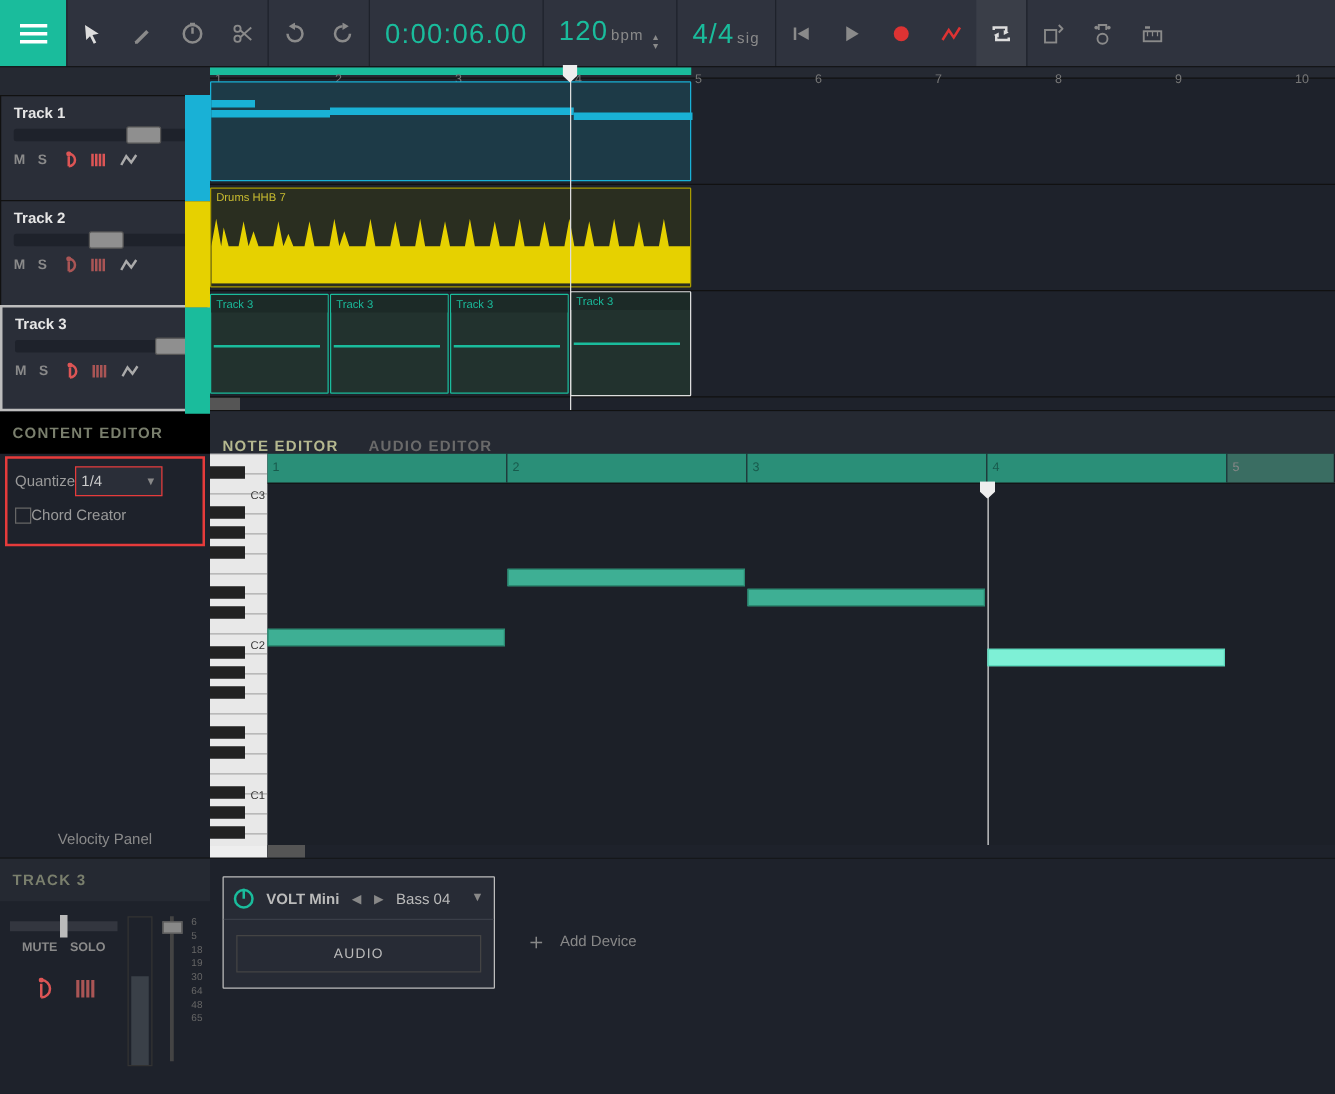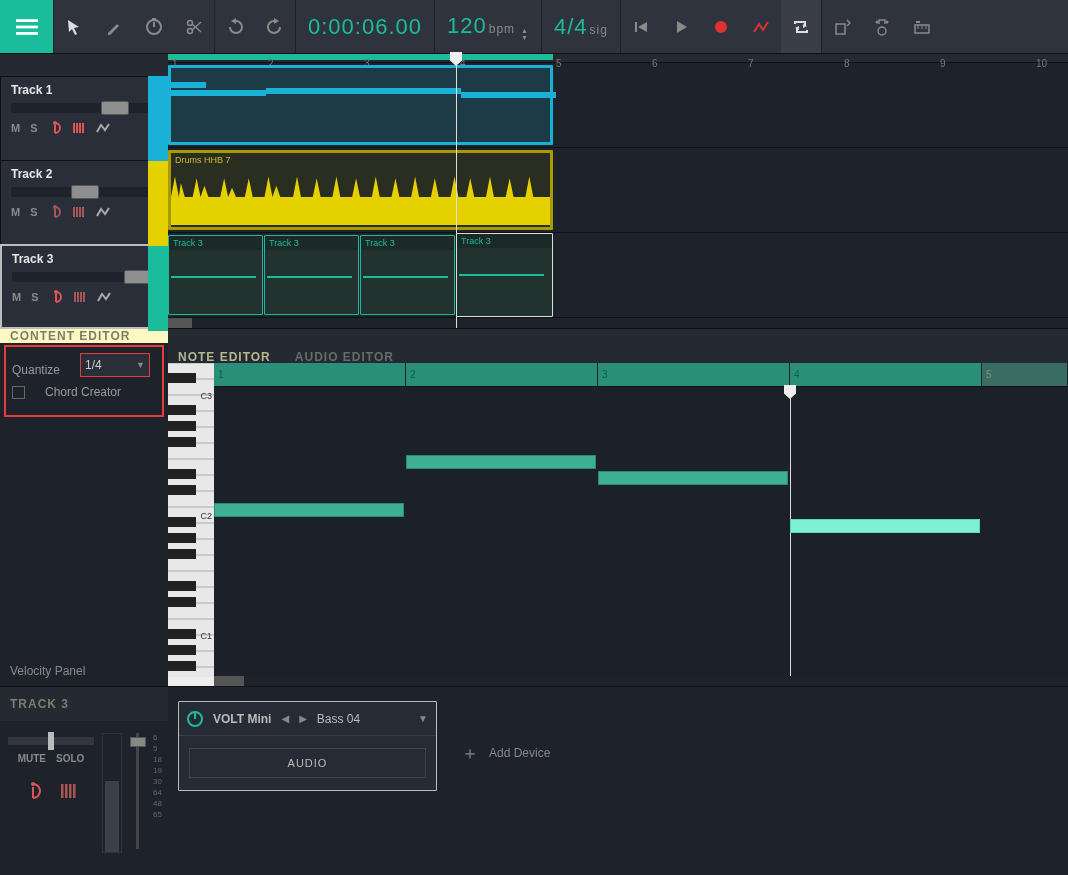--- a/index.html
+++ b/index.html
@@ -41,7 +41,7 @@
 .playhead::before { content: ""; position: absolute; top: -2px; left: -6px; width: 12px; height: 14px; background: #eee; clip-path: polygon(0 0,100% 0,100% 60%,50% 100%,0 60%); }
 .lanes { flex: 1; position: relative; }
 .lane { height: 85px; border-bottom: 1px solid #111; position: relative; }
-.clip { position: absolute; top: 2px; bottom: 2px; border: 3px solid #c2410c; border-radius: 1px; }
+.clip { position: absolute; top: 2px; bottom: 2px; border: 1px solid #c2410c; border-radius: 1px; }
 .clip-blue { background: #1d3a47; border-color: #19b1d6; }
 .clip-blue .bar { position: absolute; height: 6px; background: #19b1d6; }
 .clip-yellow { background: #2a2e20; border-color: #a89a00; }

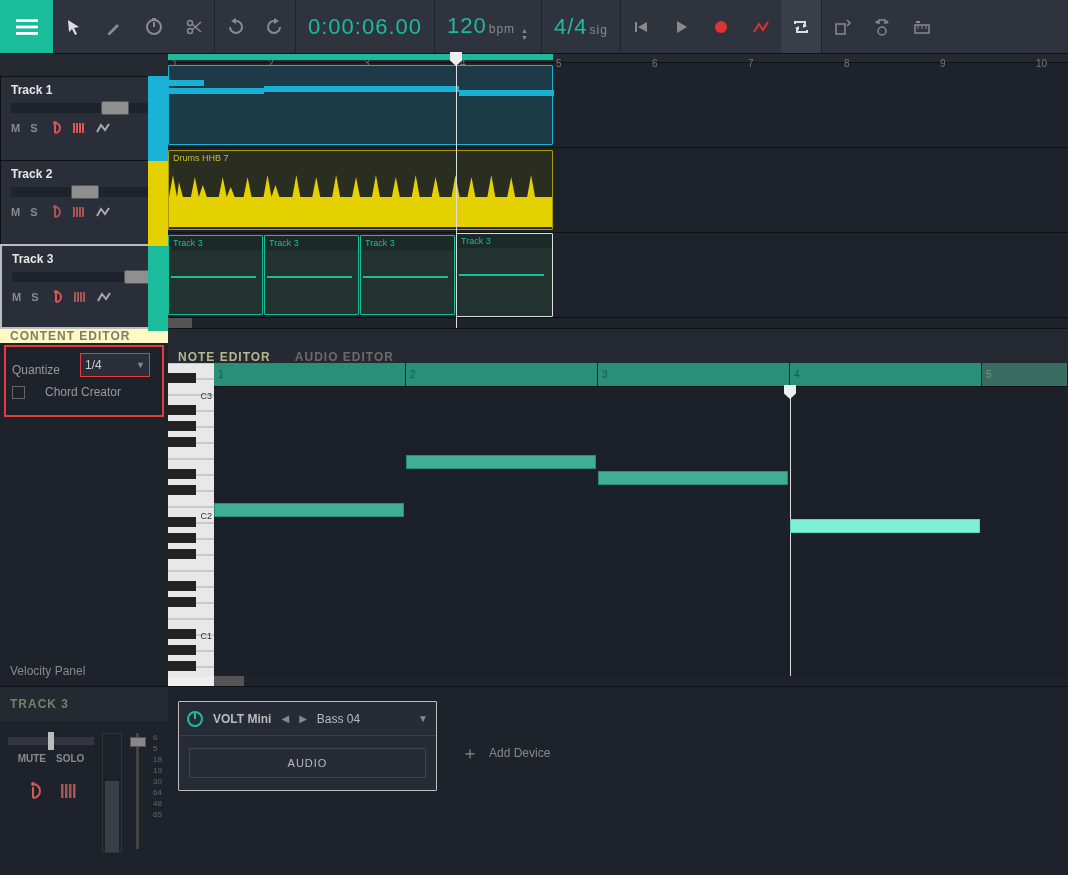--- a/index.html
+++ b/index.html
@@ -58,7 +58,7 @@
 
 .mid { display: flex; height: 358px; border-top: 1px solid #111; background: #1e222b; }
 .mid-left { width: 168px; background: #1e222b; padding: 0 0 0 0; display: flex; flex-direction: column; }
-.panel-title { font-size: 12px; letter-spacing: 1px; color: #7a7f6d; padding: 0 10px; font-weight: 600; background: #fef9c3; }
+.panel-title { font-size: 12px; letter-spacing: 1px; color: #7a7f6d; padding: 10px 10px; font-weight: 600; background: #000000; }
 .hl-box { border: 2px solid #e63b3b; margin: 2px 4px 0 4px; padding: 6px 6px 8px 6px; }
 .hl-row { display: flex; align-items: flex-end; gap: 20px; font-size: 12px; color: #9a9a9a; margin-bottom: 8px; }
 .qsel { border: 1px solid #e63b3b; background: #2a2e38; padding: 4px 4px; display: flex; align-items: center; justify-content: space-between; width: 70px; color: #ccc; font-size: 12px; }

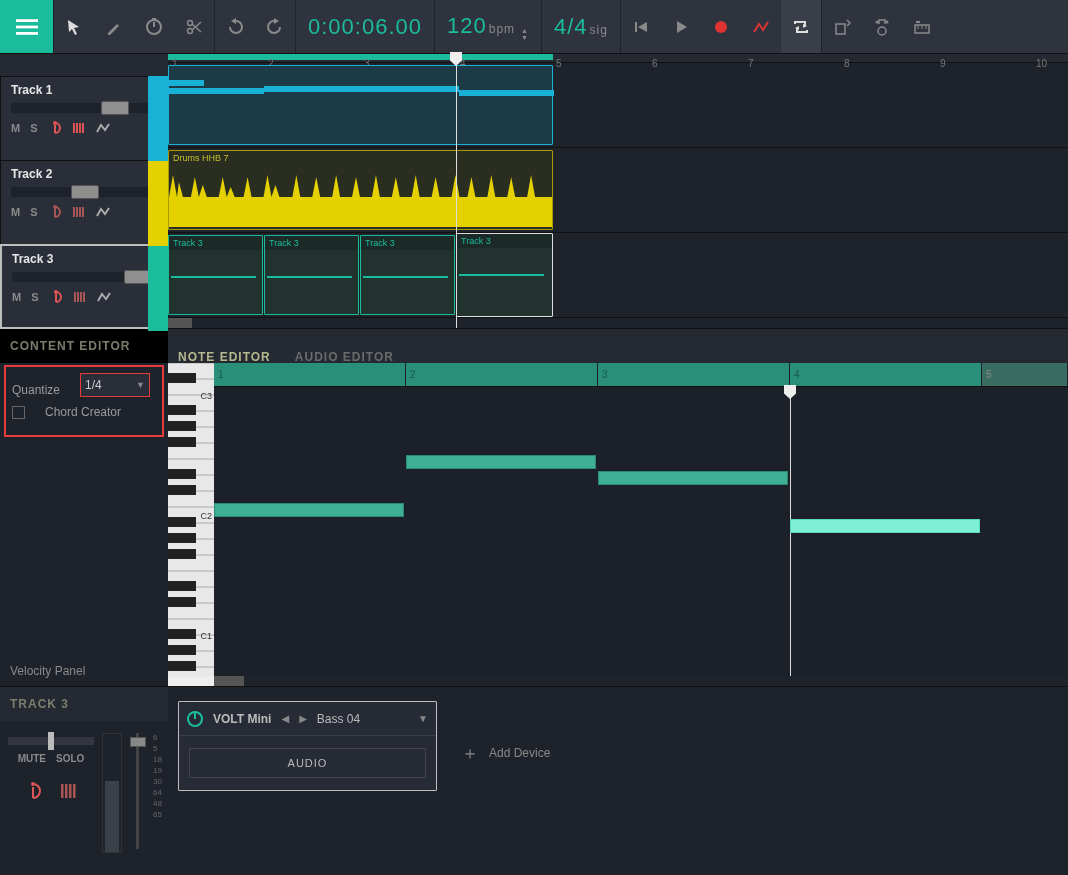--- a/index.html
+++ b/index.html
@@ -60,7 +60,7 @@
 .mid-left { width: 168px; background: #1e222b; padding: 0 0 0 0; display: flex; flex-direction: column; }
 .panel-title { font-size: 12px; letter-spacing: 1px; color: #7a7f6d; padding: 10px 10px; font-weight: 600; background: #000000; }
 .hl-box { border: 2px solid #e63b3b; margin: 2px 4px 0 4px; padding: 6px 6px 8px 6px; }
-.hl-row { display: flex; align-items: flex-end; gap: 20px; font-size: 12px; color: #9a9a9a; margin-bottom: 8px; }
+.hl-row { display: flex; align-items: center; gap: 0; font-size: 12px; color: #9a9a9a; margin-bottom: 8px; }
 .qsel { border: 1px solid #e63b3b; background: #2a2e38; padding: 4px 4px; display: flex; align-items: center; justify-content: space-between; width: 70px; color: #ccc; font-size: 12px; }
 .qsel .tri { font-size: 9px; color: #888; }
 .chk { width: 13px; height: 13px; border: 1px solid #666; }

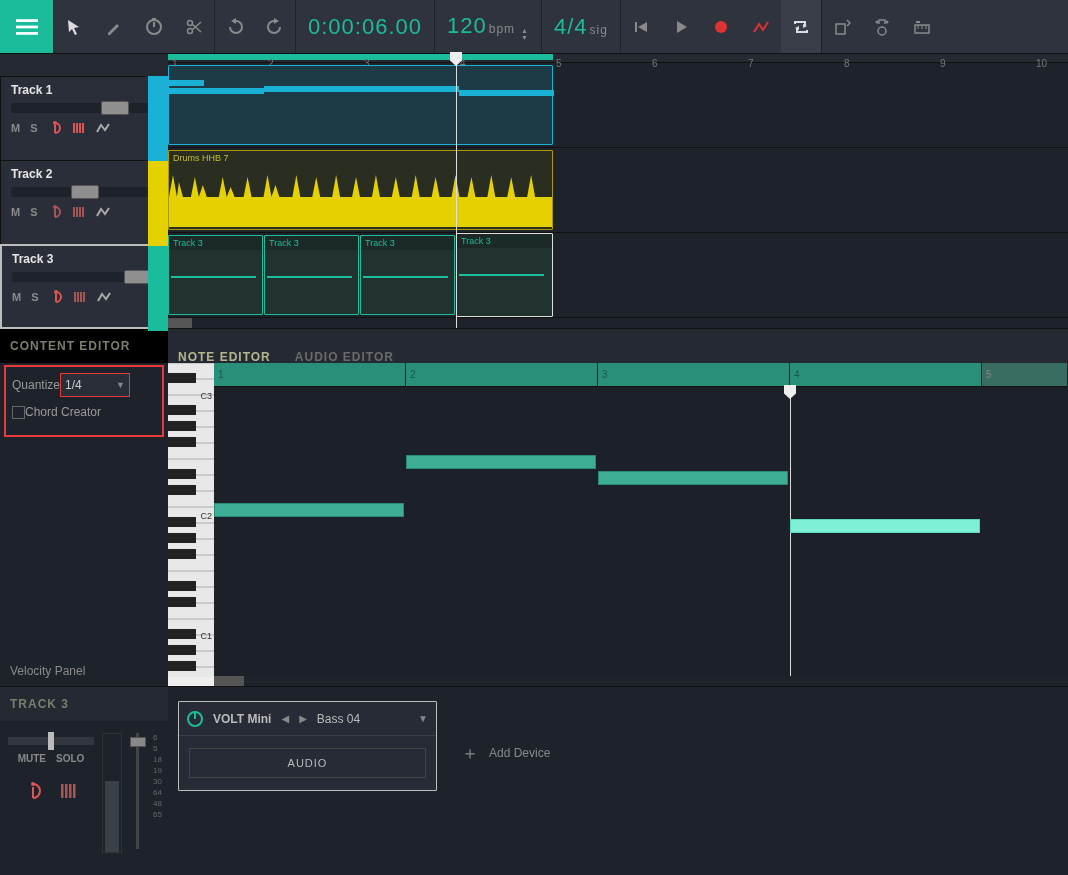--- a/index.html
+++ b/index.html
@@ -64,7 +64,7 @@
 .qsel { border: 1px solid #e63b3b; background: #2a2e38; padding: 4px 4px; display: flex; align-items: center; justify-content: space-between; width: 70px; color: #ccc; font-size: 12px; }
 .qsel .tri { font-size: 9px; color: #888; }
 .chk { width: 13px; height: 13px; border: 1px solid #666; }
-.vel-label { margin-top: auto; font-size: 12px; color: #8a8a8a; padding: 8px 10px; }
+.vel-label { margin-top: auto; font-size: 12px; color: #8a8a8a; padding: 8px 10px; text-align: center; }
 
 .mid-right { flex: 1; display: flex; flex-direction: column; }
 .tabs { height: 34px; background: #252932; display: flex; align-items: center; padding-left: 10px; gap: 24px; font-size: 12px; letter-spacing: 1px; font-weight: 700; }

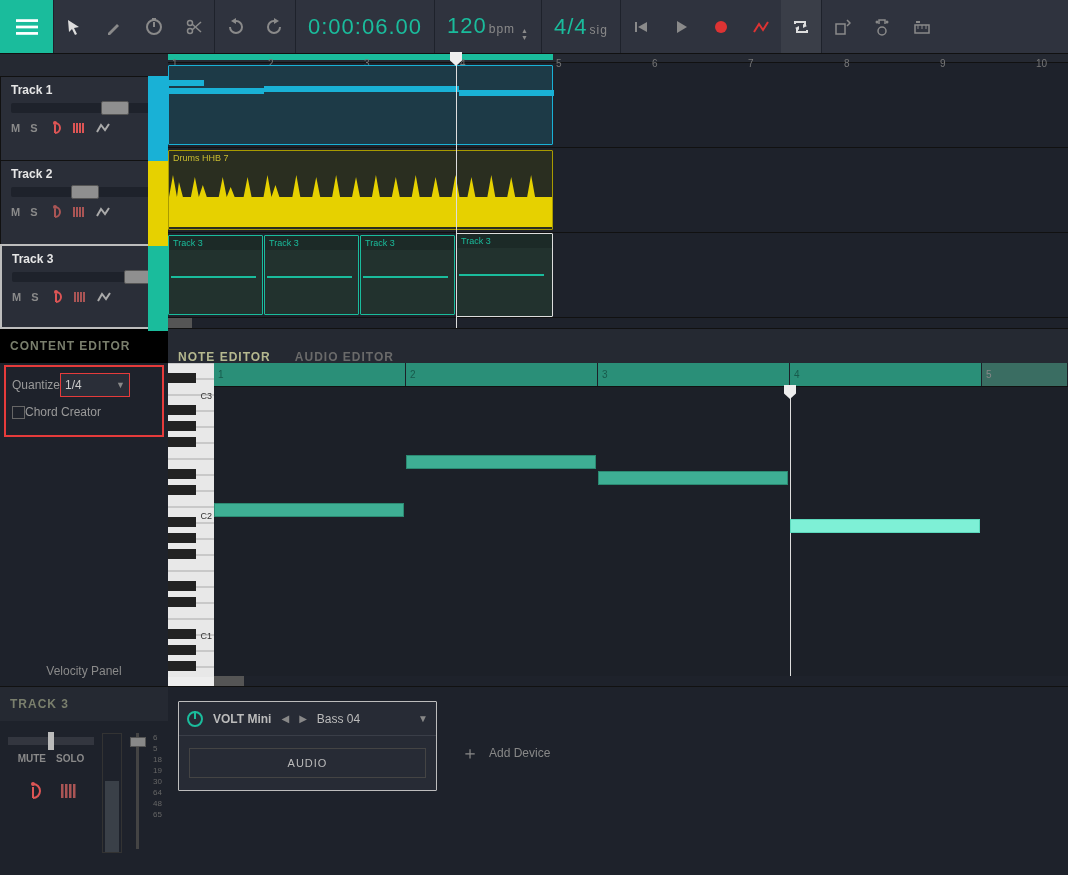--- a/index.html
+++ b/index.html
@@ -105,7 +105,7 @@
 .dev { flex: 1; background: #1e222b; }
 .dev-head { font-size: 12px; letter-spacing: 1px; color: #7a7f6d; padding: 10px; font-weight: 700; background: #252932; }
 .dev-body { padding: 14px 10px; display: flex; align-items: flex-start; gap: 24px; }
-.dev-card { width: 259px; border: 1px solid #bdbdbd; background: #272b35; border-radius: 1px; }
+.dev-card { width: 218px; border: 1px solid #bdbdbd; background: #272b35; border-radius: 1px; }
 .dev-card .row1 { display: flex; align-items: center; height: 34px; border-bottom: 1px solid #3a3e48; padding: 0 8px; gap: 10px; font-size: 12px; color: #bbb; }
 .dev-card .pwr { width: 16px; height: 16px; border: 2px solid #1abc9c; border-radius: 50%; position: relative; }
 .dev-card .pwr::after { content: ""; position: absolute; top: -2px; left: 5px; width: 2px; height: 8px; background: #1abc9c; }

